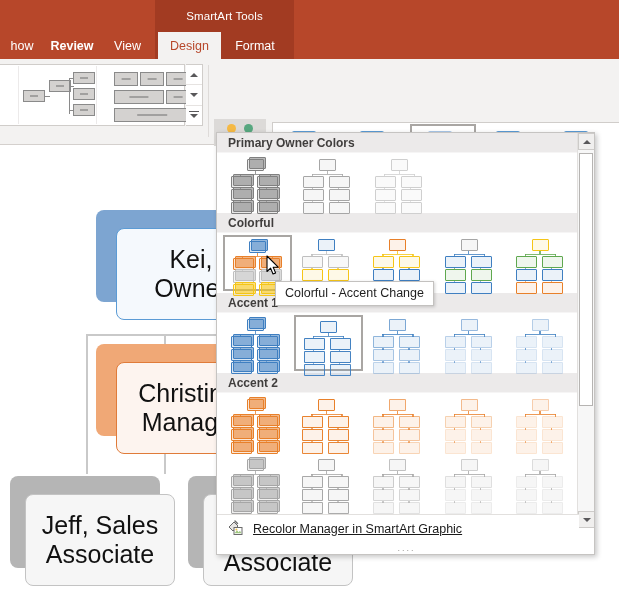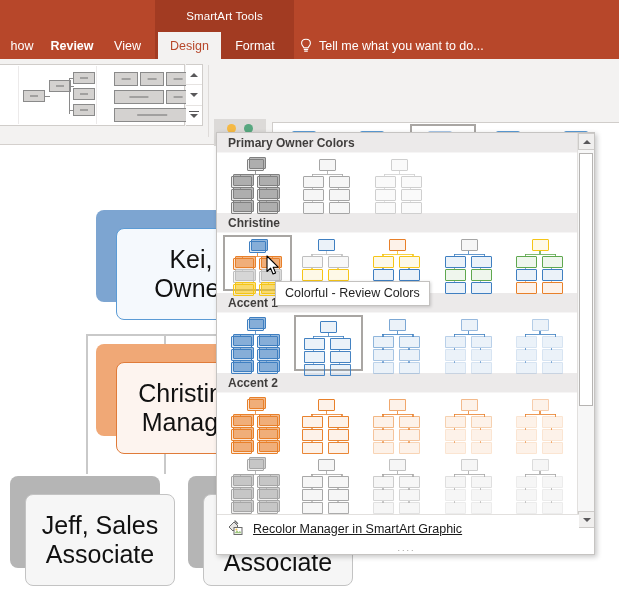--- a/index.html
+++ b/index.html
@@ -265,15 +265,6 @@
       <span>Format</span>
     </div>
 
-    <div class="tellme">
-      <span class="bulb">
-        <svg width="12" height="15" viewBox="0 0 12 15">
-          <path d="M6 1.2 C3.4 1.2 1.6 3 1.6 5.2 c0 1.6 .9 2.6 1.6 3.4 .4 .5 .6 .8 .6 1.2 h4.4 c0-.4 .2-.7 .6-1.2 .7-.8 1.6-1.8 1.6-3.4 C10.4 3 8.6 1.2 6 1.2 z" fill="none" stroke="#ffffff" stroke-width="1.1"></path>
-          <path d="M4.3 11.4 h3.4 M4.6 13.1 h2.8" stroke="#ffffff" stroke-width="1.1" fill="none" stroke-linecap="round"></path>
-        </svg>
-      </span>
-      <span>Tell me what you want to do...</span>
-    </div>
   </div>
 
   <div class="ribbon">

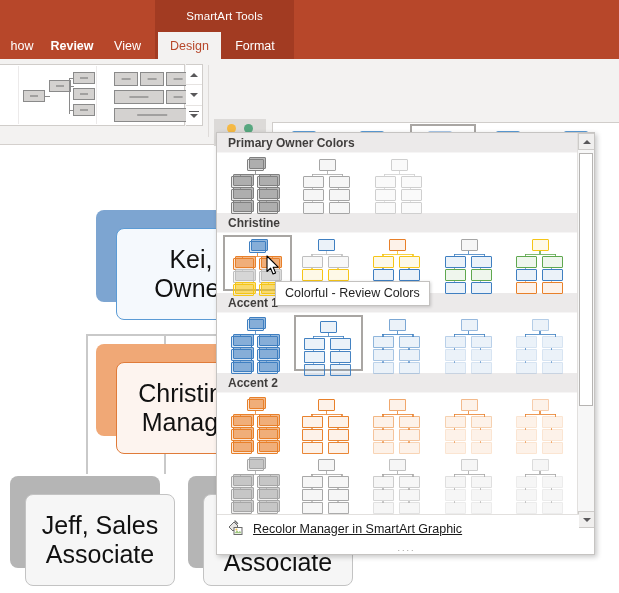--- a/index.html
+++ b/index.html
@@ -521,7 +521,7 @@
           </div>
         </div>
         <div class="dd-header">
-          <span>Christine</span>
+          <span>Colorful</span>
         </div>
         <div class="dd-row">
           <div class="dd-cell sel">

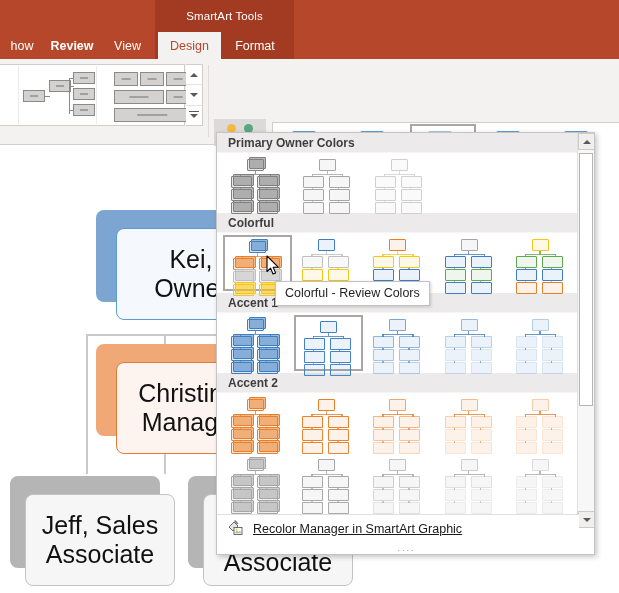--- a/index.html
+++ b/index.html
@@ -937,7 +937,7 @@
   </div>
 
   <div class="tooltip">
-    <span>Colorful - Review Colors</span>
+    <span>Colorful - Accent Change</span>
   </div>
 
   <div class="cursor">

